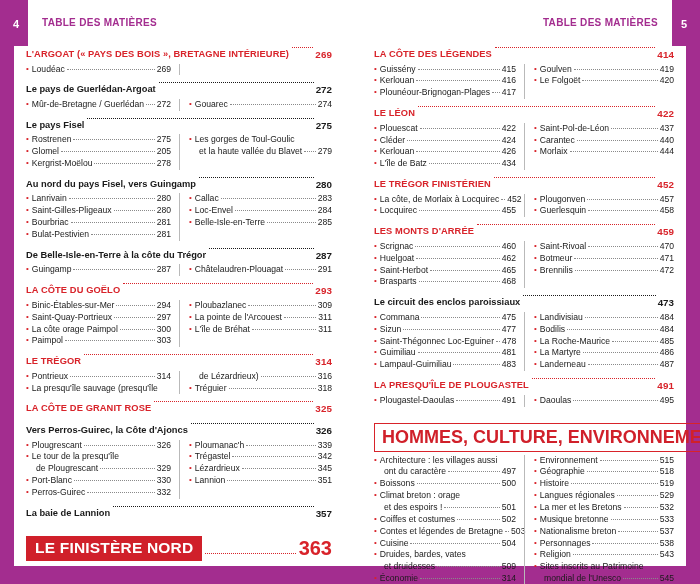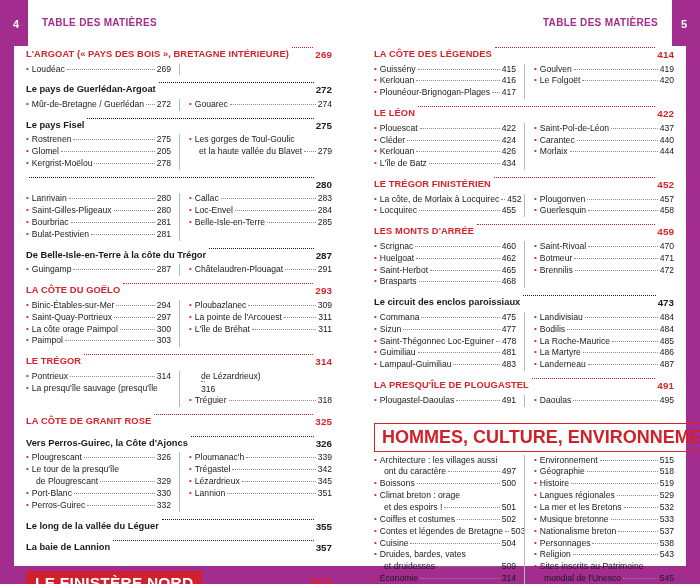--- a/index.html
+++ b/index.html
@@ -290,6 +290,7 @@
         </div>
       </div>
       <div class="row sub">
+        <span class="lbl">Au nord du pays Fisel, vers Guingamp</span>
         <span class="dots"></span>
         <span class="pg">280</span>
       </div>

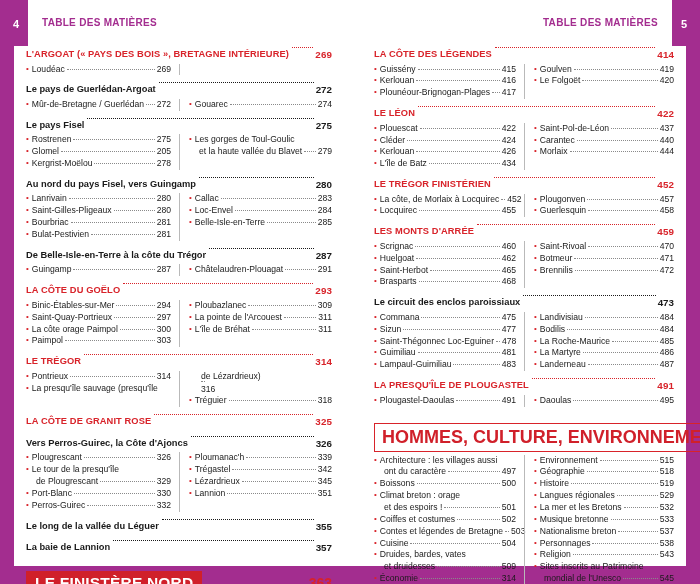--- a/index.html
+++ b/index.html
@@ -139,7 +139,7 @@
   }
   .ent .pg{ flex:0 0 auto; }
   .ent.cont{ padding-left:10px;text-align:center; }
-  .ent.nobul{ padding-left:10px;flex-direction:column; }
+  .ent.nobul{ padding-left:10px; }
 
   
   .banner{

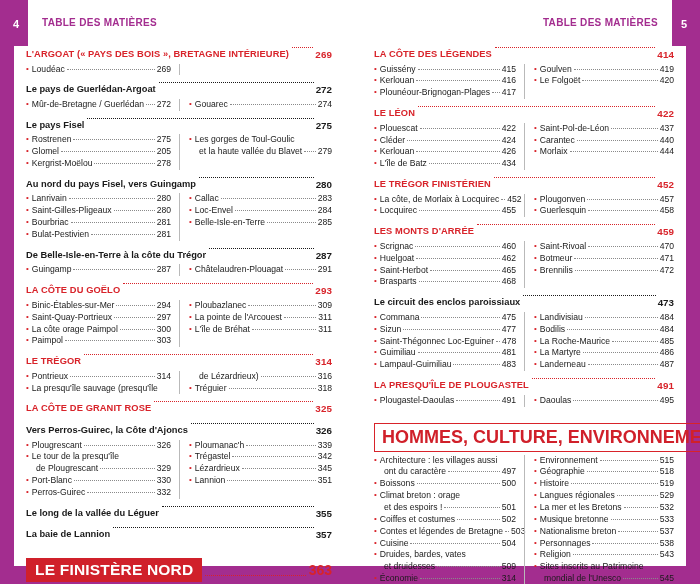--- a/index.html
+++ b/index.html
@@ -518,11 +518,6 @@
         </div>
       </div>
       <div class="row sub">
-        <span class="lbl">Le long de la vallée du Léguer</span>
-        <span class="dots"></span>
-        <span class="pg">355</span>
-      </div>
-      <div class="row sub">
         <span class="lbl">La baie de Lannion</span>
         <span class="dots"></span>
         <span class="pg">357</span>

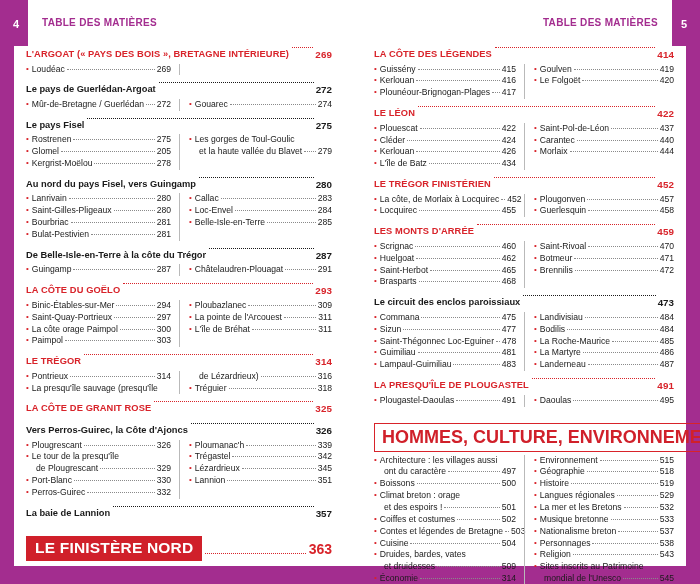--- a/index.html
+++ b/index.html
@@ -166,7 +166,7 @@
     height:0;
   }
   .banner .pg{
-    color:#d8232a;font-weight:bold;font-size:14px;
+    color:#d8232a;font-weight:bold;font-size:20px;
   }
 
   

